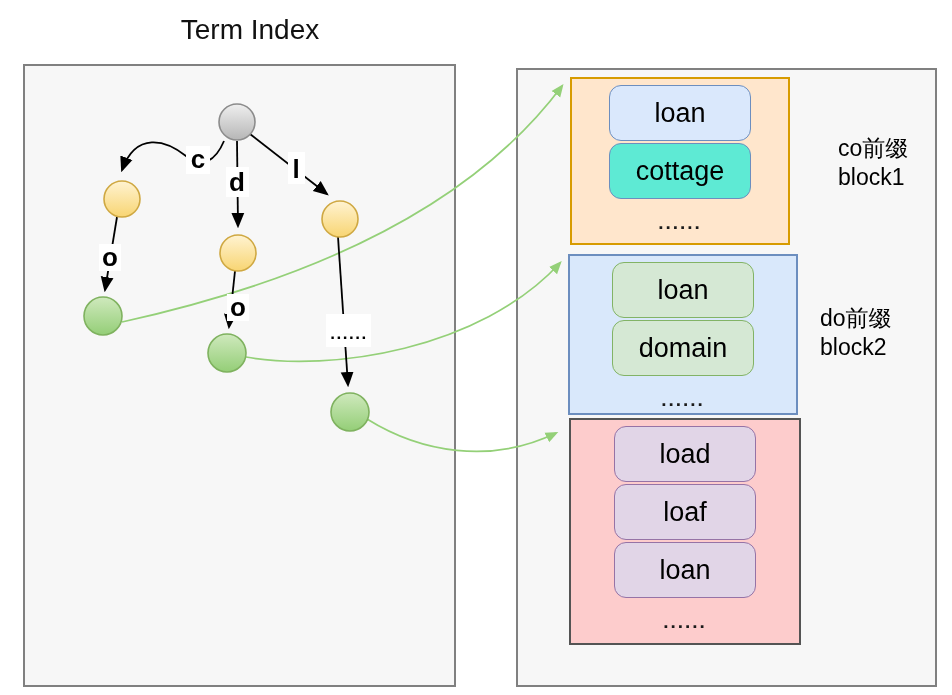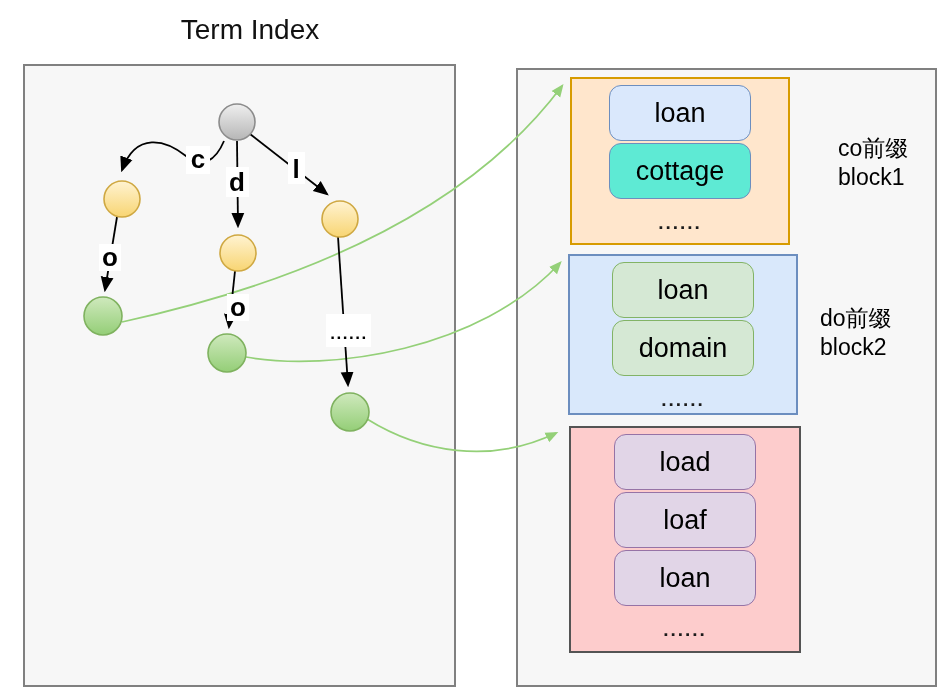--- a/index.html
+++ b/index.html
@@ -15,7 +15,7 @@
          display:flex;flex-direction:column;align-items:center;}
   #block-1{left:52px;top:7px;width:220px;height:168px;}
   #block-2{left:50px;top:184px;width:230px;height:161px;}
-  #block-3{left:51px;top:356px;width:232px;height:227px;}
+  #block-3{left:51px;top:348px;width:232px;height:227px;}
   .term{width:142px;height:56px;border:1.5px solid transparent;border-radius:12px;
         box-sizing:border-box;display:flex;align-items:center;justify-content:center;
         font-size:27px;color:#000;margin-top:2px;}

